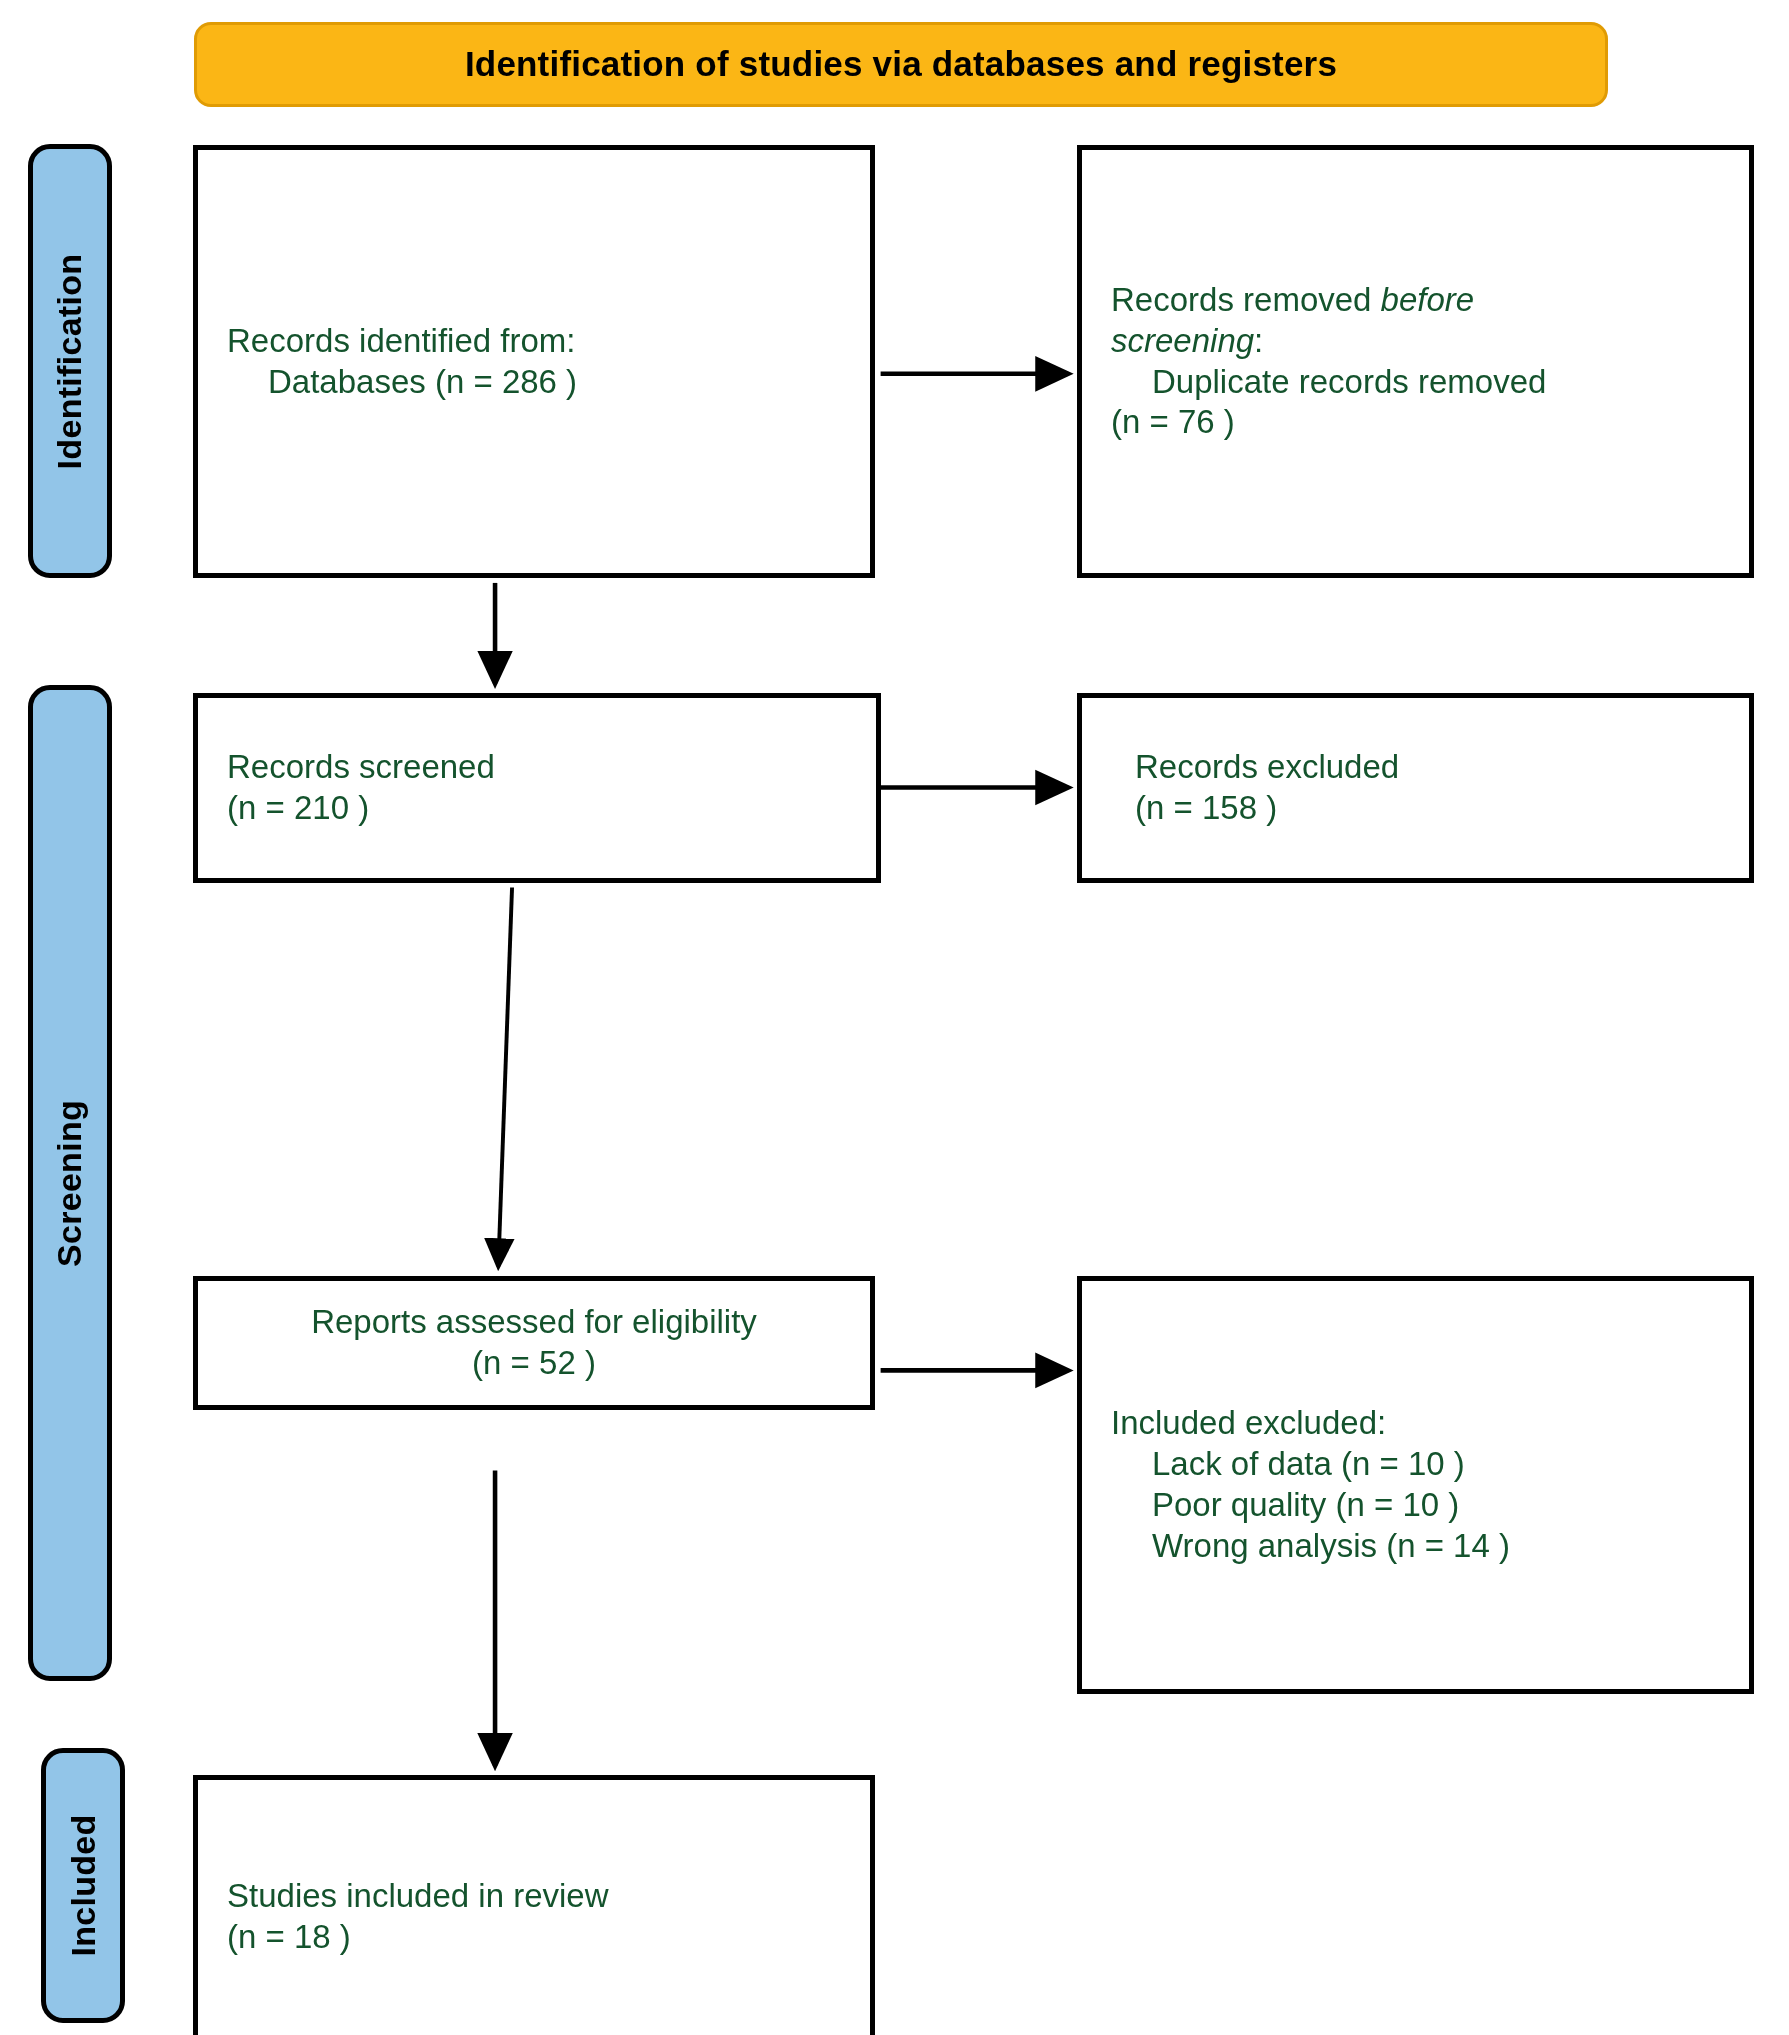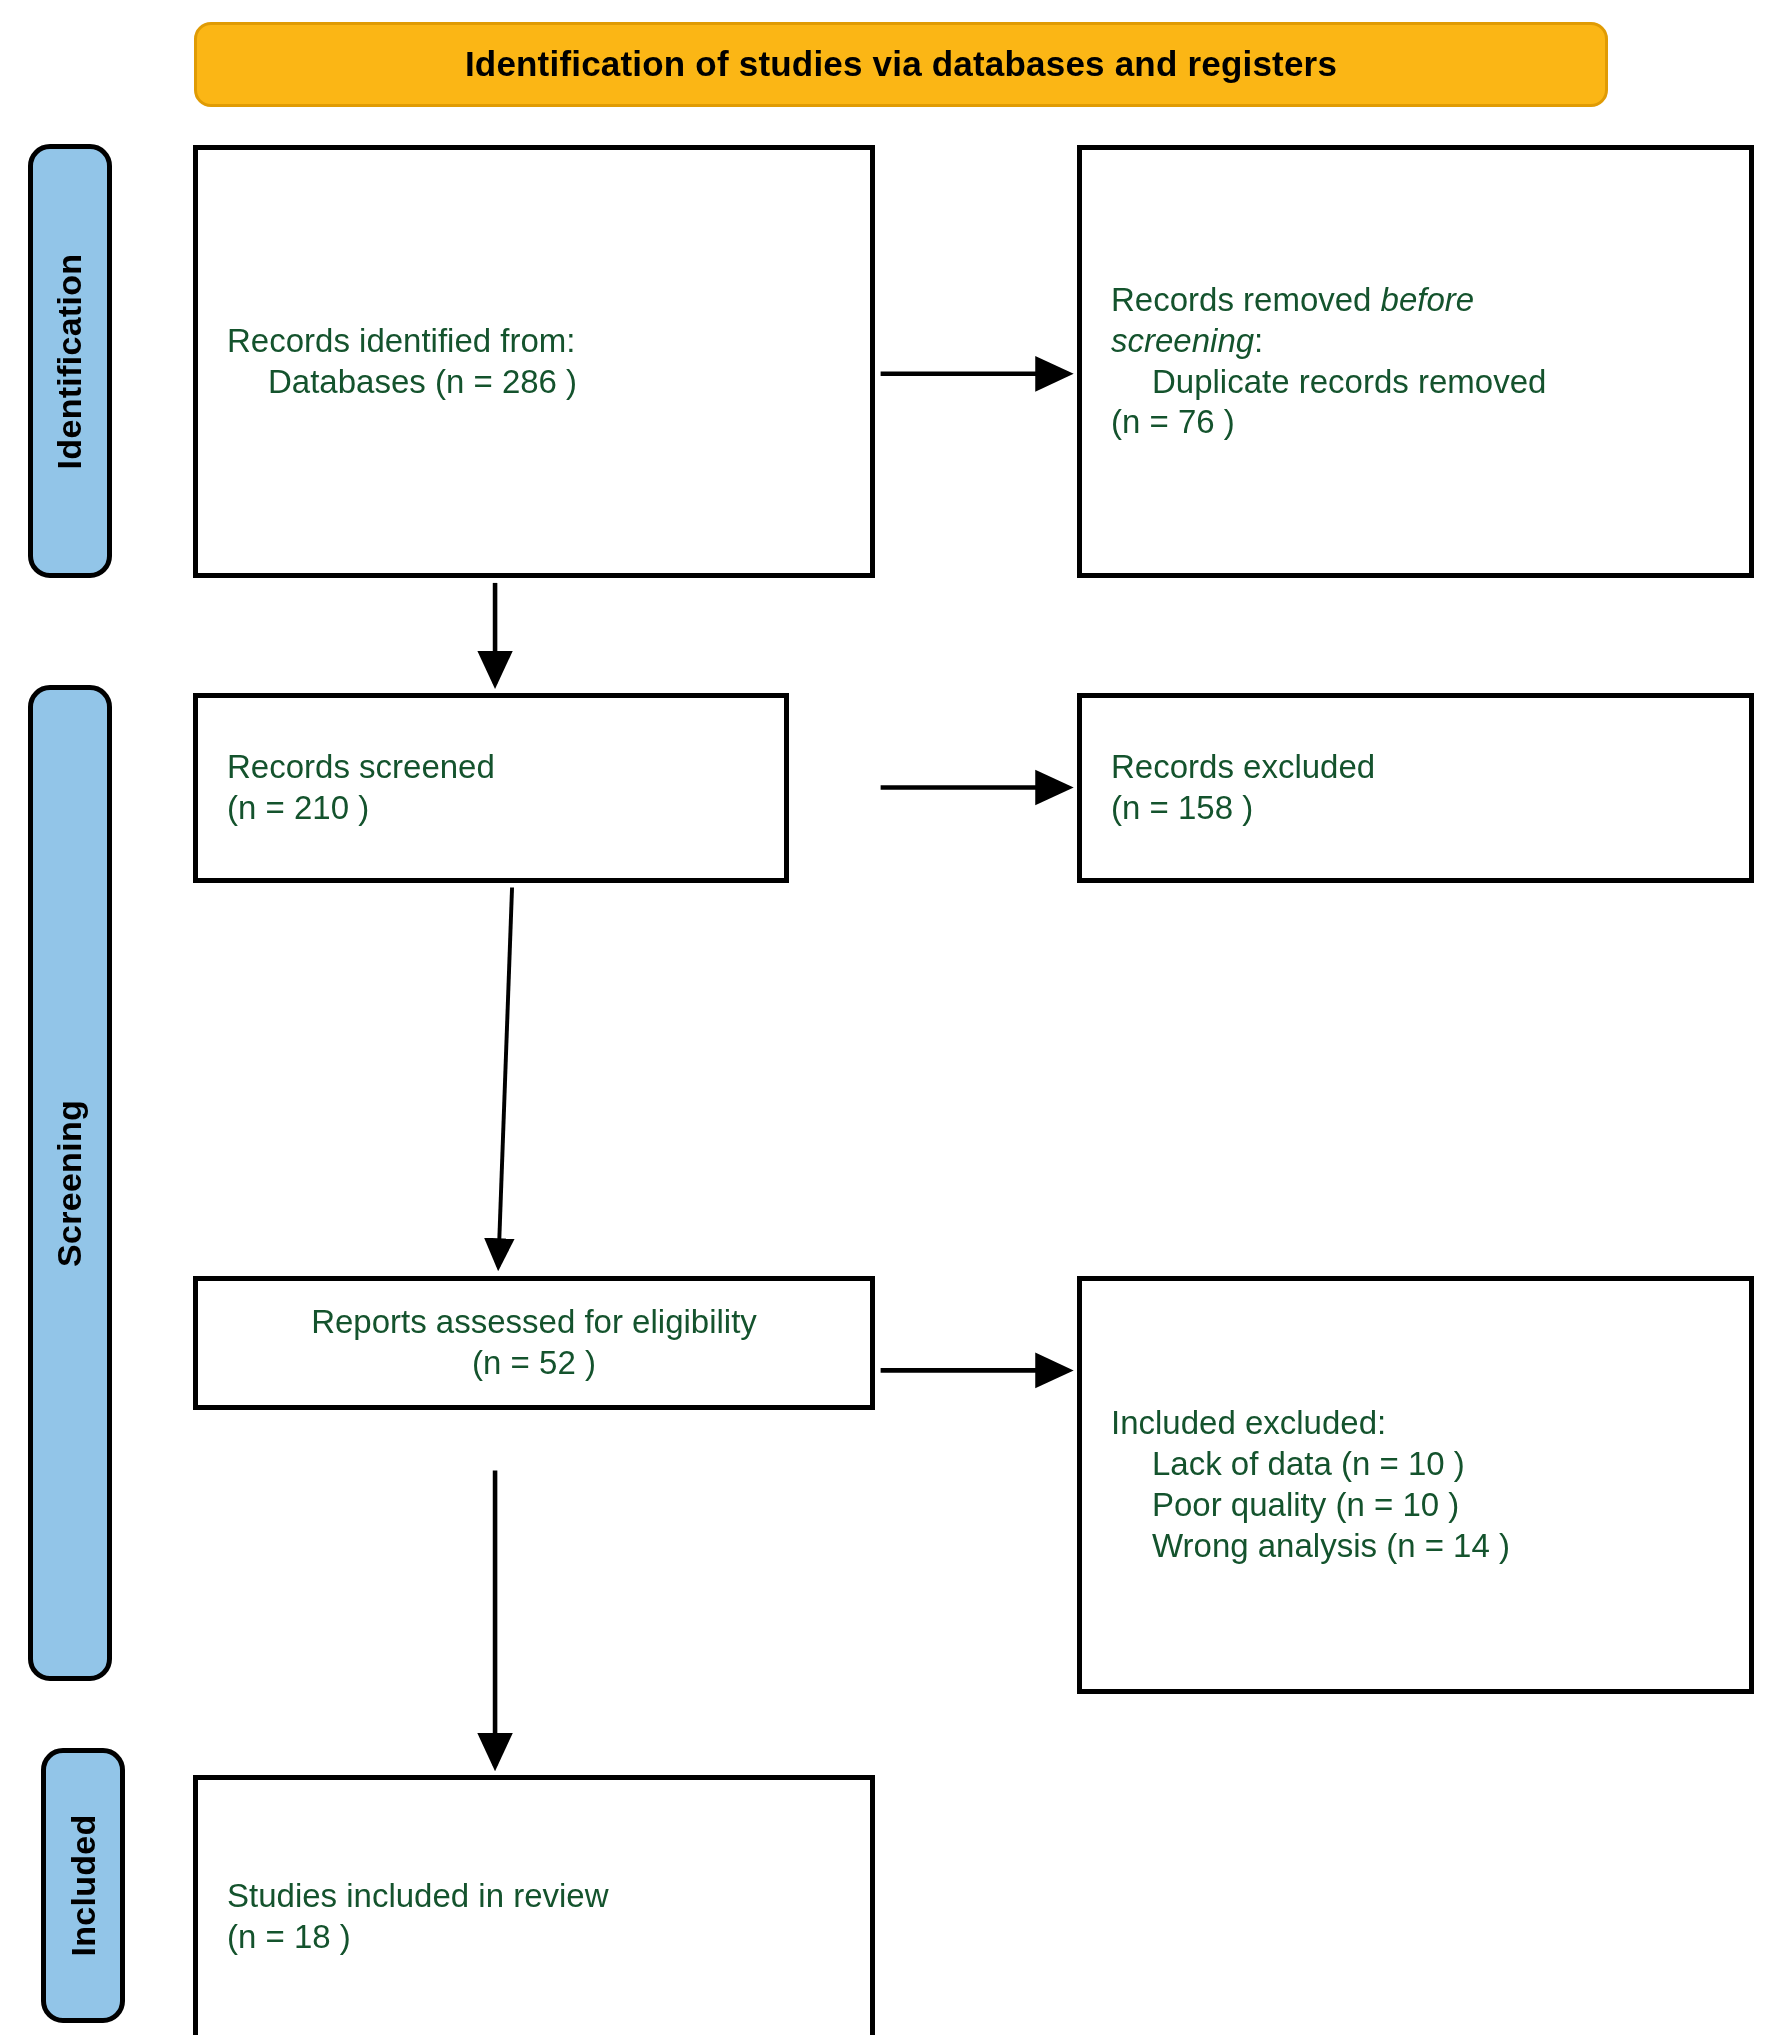--- a/index.html
+++ b/index.html
@@ -88,7 +88,7 @@
   
   #box-identified        { left: 193px;  top: 145px;  width: 682px; height: 433px; }
   #box-removed           { left: 1077px; top: 145px;  width: 677px; height: 433px; }
-  #box-screened          { left: 193px;  top: 693px; width: 596px; height: 190px; }
+  #box-screened          { left: 193px;  top: 693px; width: 688px; height: 190px; }
   #box-excluded-records  { left: 1077px; top: 693px; width: 677px; height: 190px; }
   #box-eligibility       { left: 193px;  top: 1276px; width: 682px; height: 134px; text-align: center; }
   #box-reports-excluded  { left: 1077px; top: 1276px; width: 677px; height: 418px; }

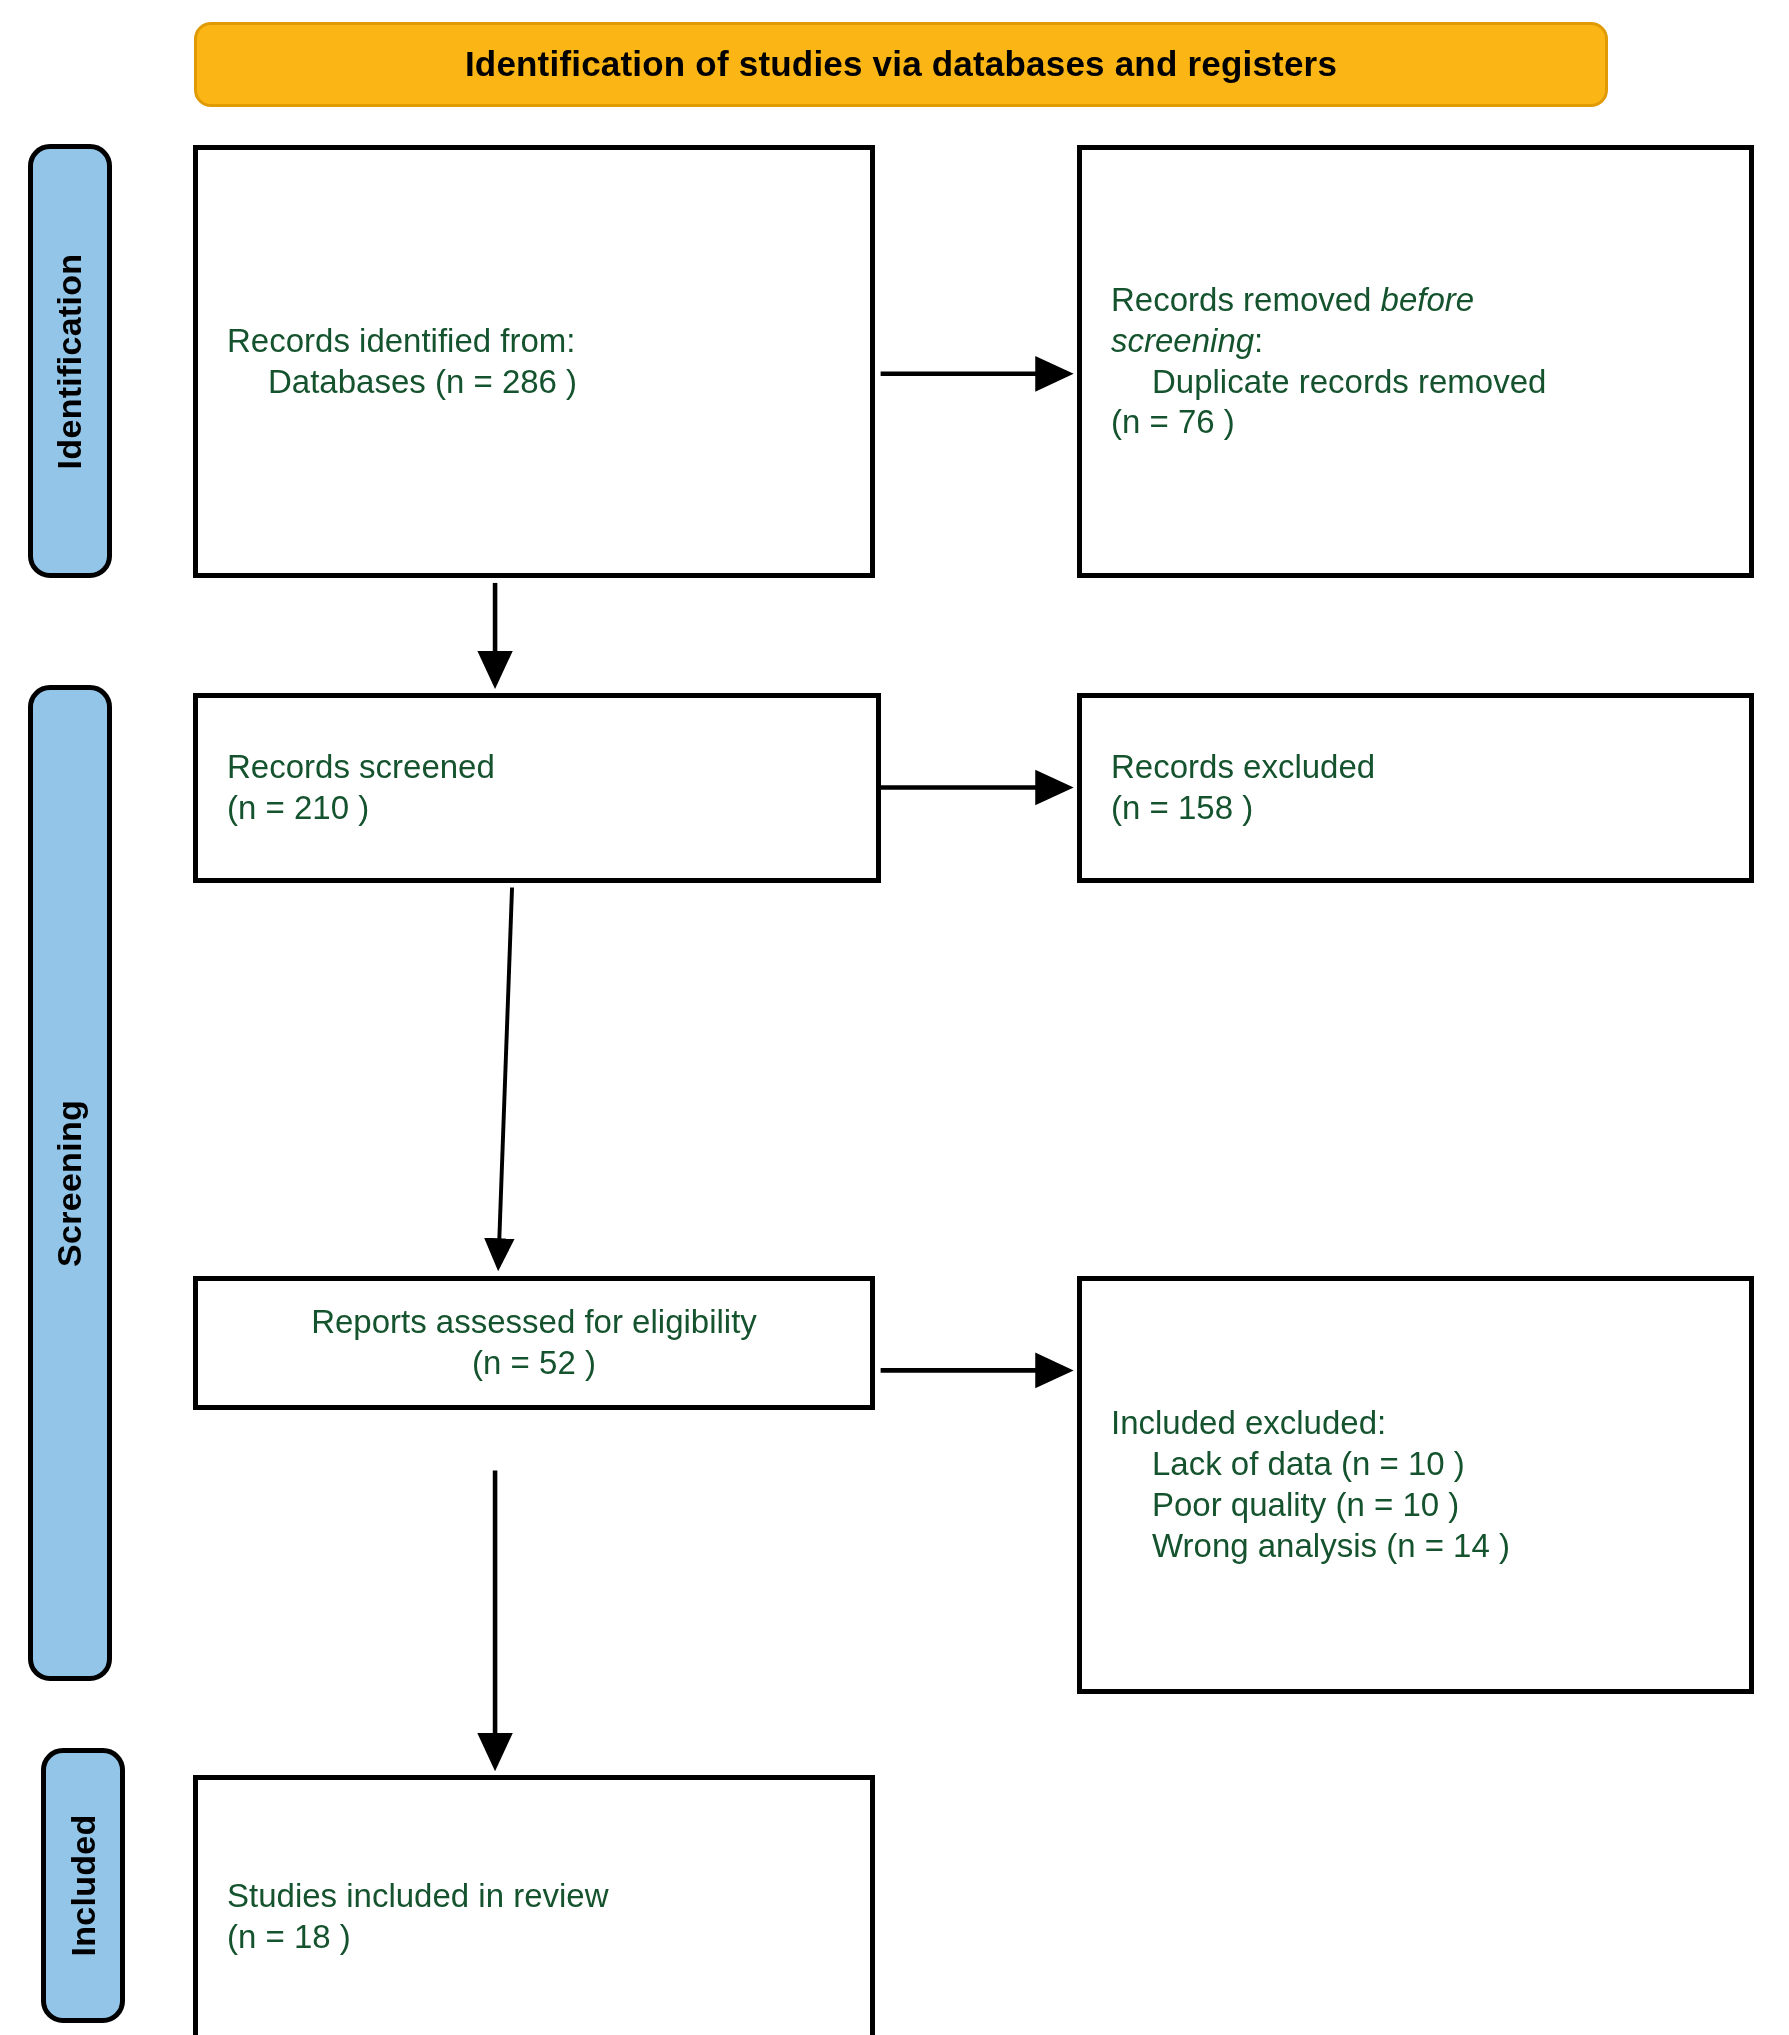--- a/index.html
+++ b/index.html
@@ -89,7 +89,7 @@
   #box-identified        { left: 193px;  top: 145px;  width: 682px; height: 433px; }
   #box-removed           { left: 1077px; top: 145px;  width: 677px; height: 433px; }
   #box-screened          { left: 193px;  top: 693px; width: 688px; height: 190px; }
-  #box-excluded-records  { left: 1077px; top: 693px; width: 677px; height: 190px; }
+  #box-excluded-records  { left: 1077px; top: 693px; width: 677px; height: 190px; padding-left: 24px; }
   #box-eligibility       { left: 193px;  top: 1276px; width: 682px; height: 134px; text-align: center; }
   #box-reports-excluded  { left: 1077px; top: 1276px; width: 677px; height: 418px; }
   #box-included          { left: 193px;  top: 1775px; width: 682px; height: 284px; }

